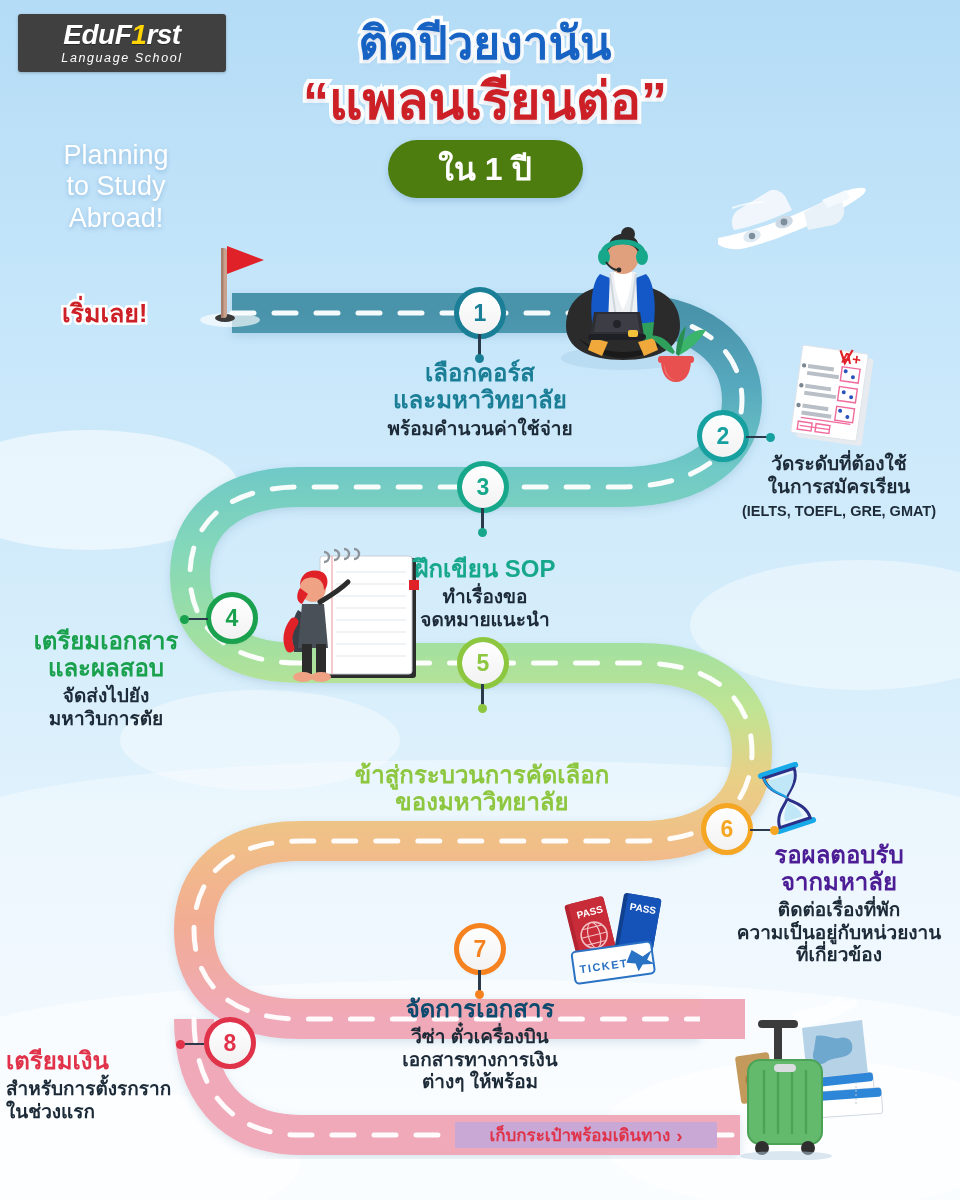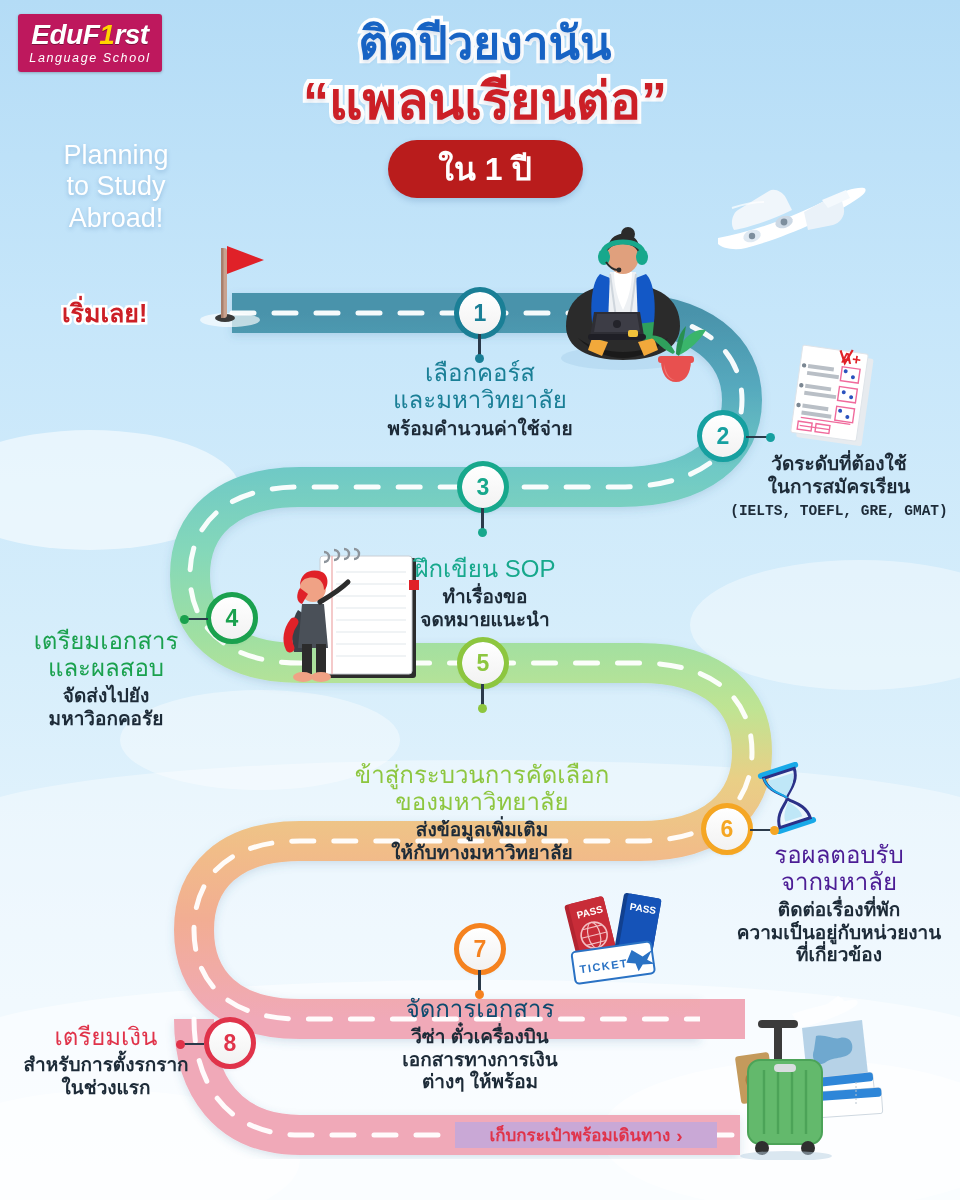--- a/index.html
+++ b/index.html
@@ -25,8 +25,8 @@
 
   
   .logo{
-    position:absolute;left:18px;top:14px;width:144px;height:58px;
-    background:#be185d;border-radius:3px;
+    position:absolute;left:18px;top:14px;width:208px;height:58px;
+    background:#404040;border-radius:3px;
     box-shadow:0 1px 3px rgba(0,0,0,.25);
     display:flex;flex-direction:column;align-items:center;justify-content:center;
   }

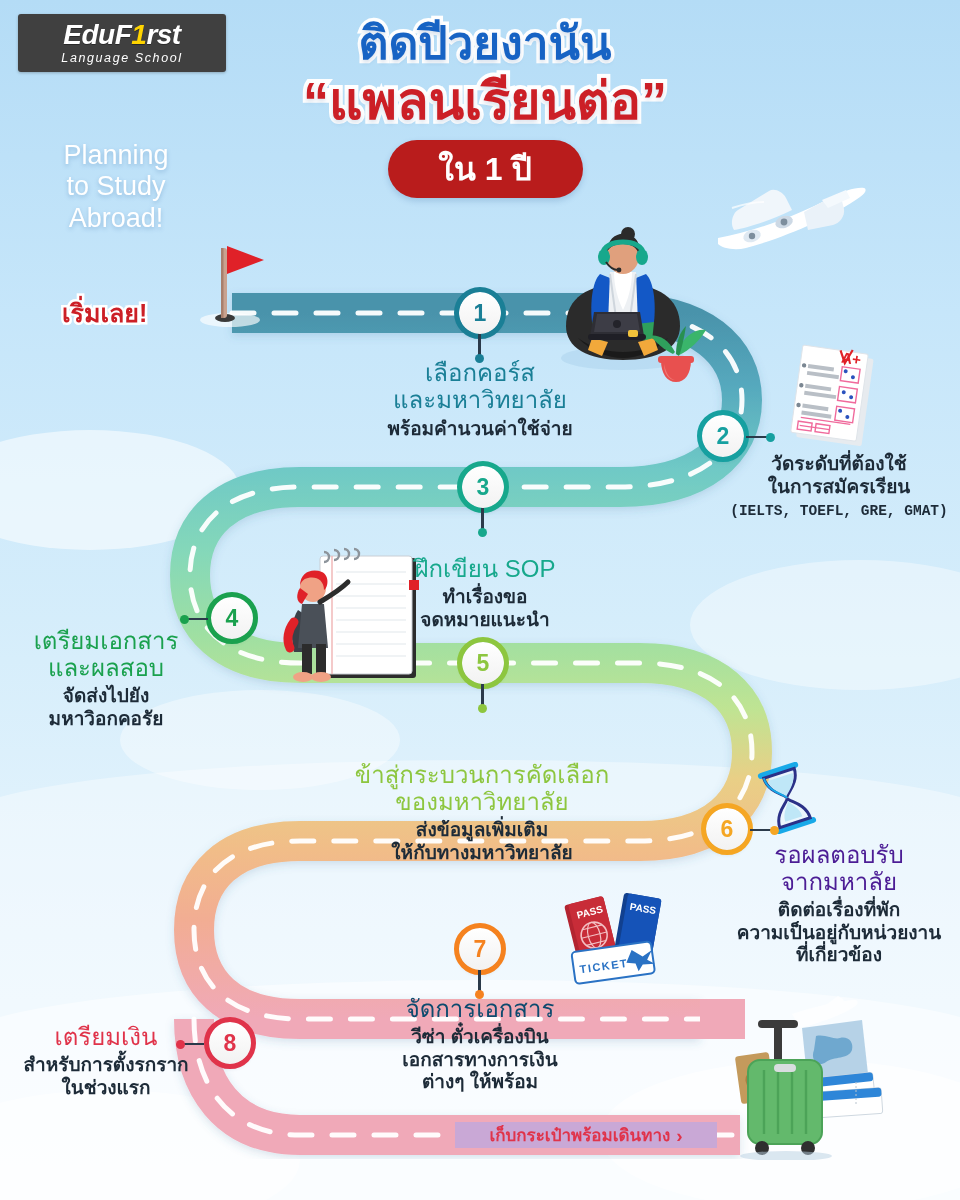--- a/index.html
+++ b/index.html
@@ -54,7 +54,7 @@
     text-shadow:0 3px 5px rgba(40,90,150,.18);
   }
   .hl-pill{
-    margin:10px auto 0;width:195px;height:58px;border-radius:30px;background:#b91c1c;
+    margin:10px auto 0;width:195px;height:58px;border-radius:30px;background:#4d7c0f;
     display:flex;align-items:center;justify-content:center;
     box-shadow:0 3px 6px rgba(40,90,150,.22);
   }

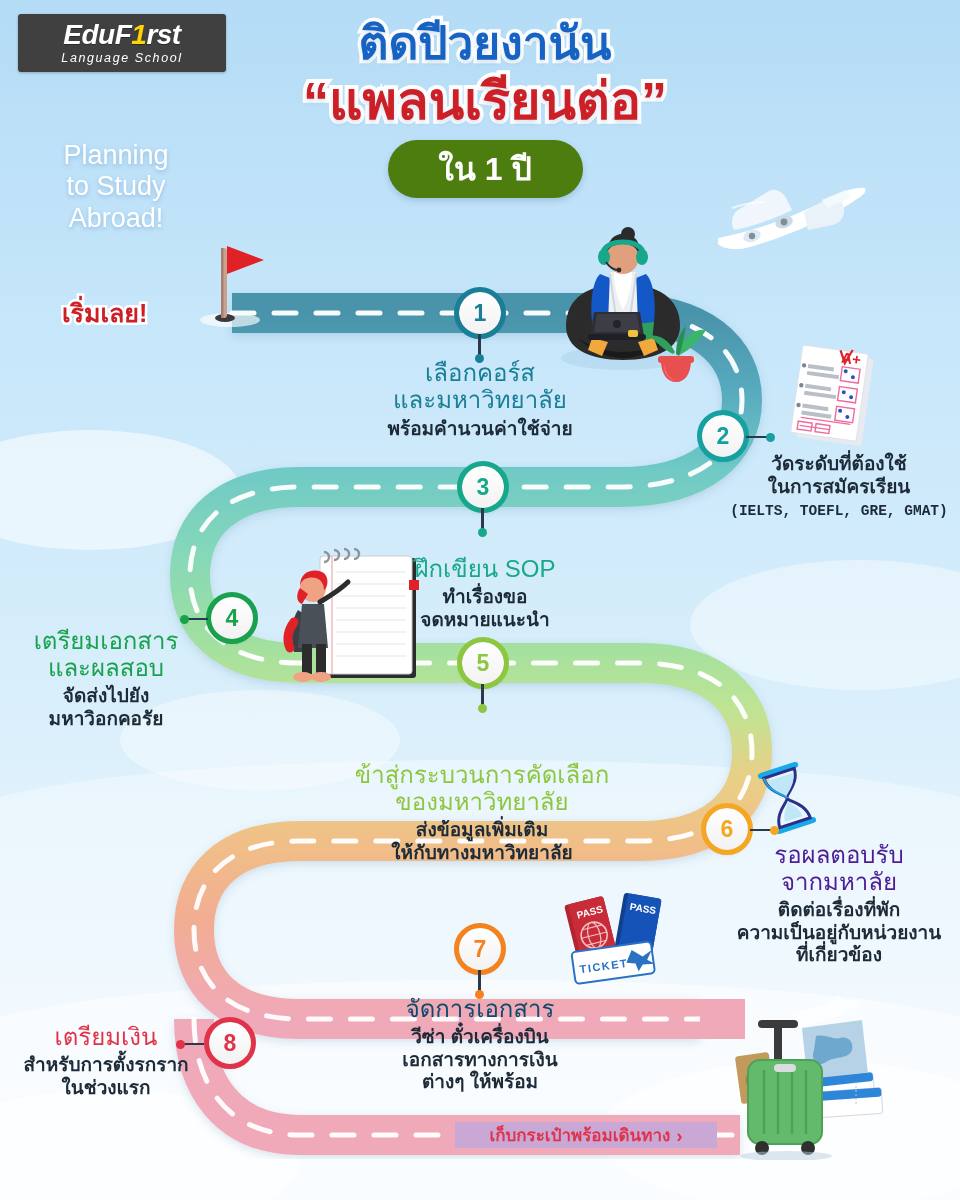--- a/index.html
+++ b/index.html
@@ -100,7 +100,7 @@
 
   
   .step{position:absolute;}
-  .step .title{font-weight:normal;line-height:1.12;}
+  .step .title{font-weight:bold;line-height:1.12;}
   .step .sub{color:#1d2b38;font-weight:bold;line-height:1.2;}
   .t-lg{font-size:24px;}
   .s-md{font-size:19px;}

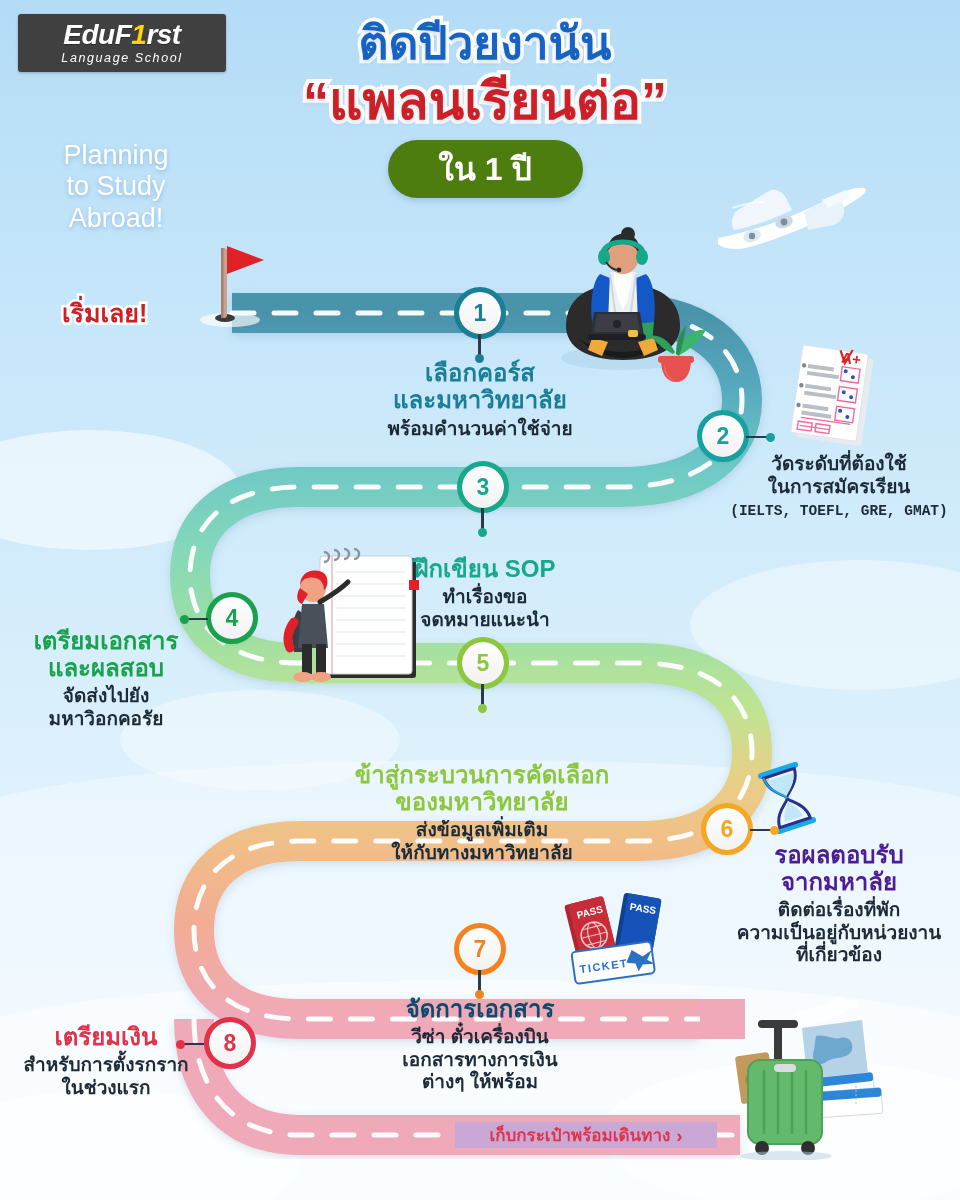--- a/index.html
+++ b/index.html
@@ -104,7 +104,7 @@
   .step .sub{color:#1d2b38;font-weight:bold;line-height:1.2;}
   .t-lg{font-size:24px;}
   .s-md{font-size:19px;}
-  .s-sm{font-size:14.5px;font-family:Liberation Mono, monospace;}
+  .s-sm{font-size:14.5px;}
 
   
   .end-banner{

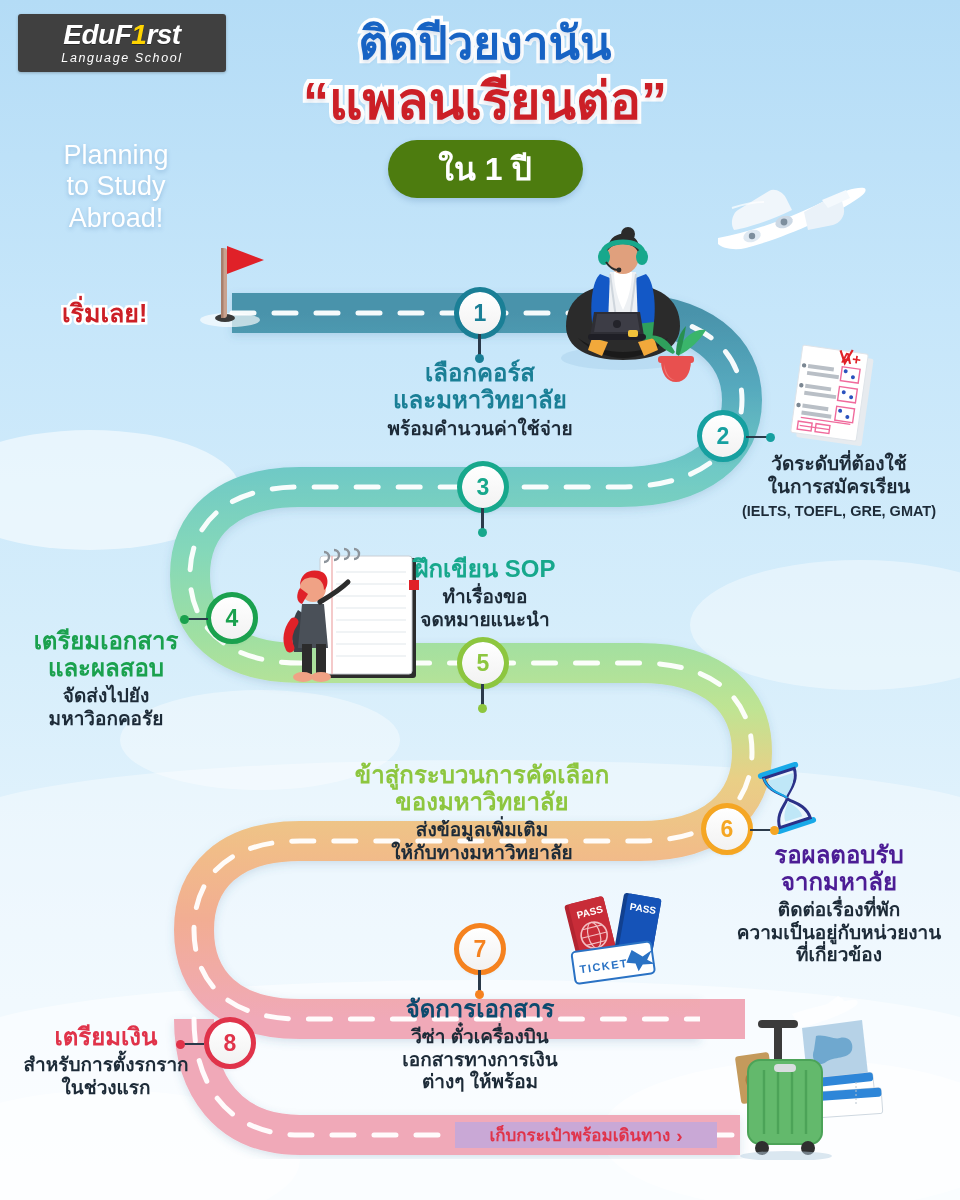--- a/index.html
+++ b/index.html
@@ -475,7 +475,7 @@
     <div class="title t-lg" style="color:#1aa14e;white-space:pre-line;">เตรียมเอกสาร
 และผลสอบ</div>
     <div class="sub s-md" style="white-space:pre-line;margin-top:3px;">จัดส่งไปยัง
-มหาวิอกคอรัย</div>
+มหาวิบการตัย</div>
   </div>
 
   <div class="marker" style="left:462px;top:642px;color:#8dc63f;">

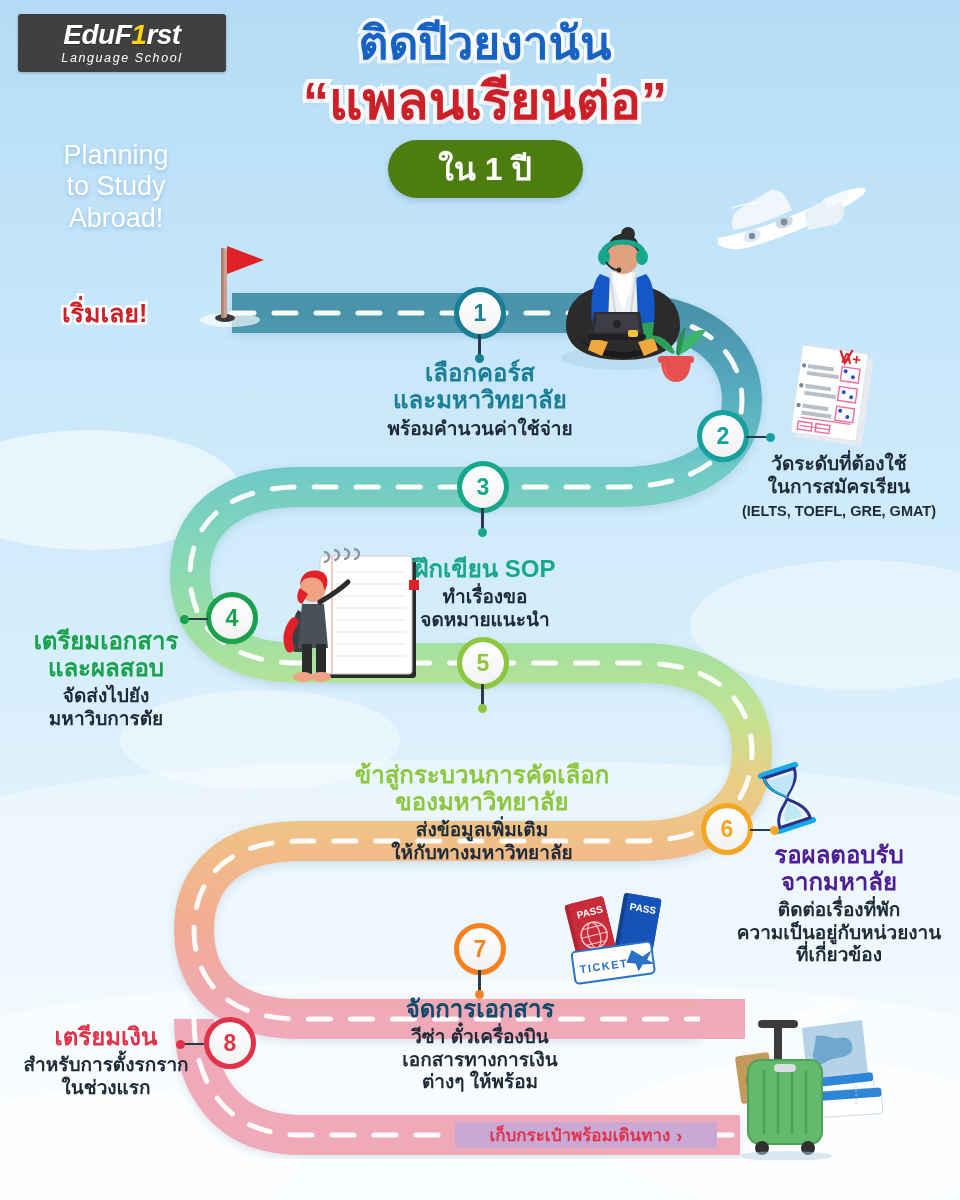--- a/index.html
+++ b/index.html
@@ -489,8 +489,6 @@
   <div class="step" style="left:292px;top:762px;width:380px;text-align:center;">
     <div class="title t-lg" style="color:#8dc63f;white-space:pre-line;">ข้าสู่กระบวนการคัดเลือก
 ของมหาวิทยาลัย</div>
-    <div class="sub s-md" style="white-space:pre-line;margin-top:3px;">ส่งข้อมูลเพิ่มเติม
-ให้กับทางมหาวิทยาลัย</div>
   </div>
 
   <div class="marker" style="left:706px;top:808px;color:#f5a623;">

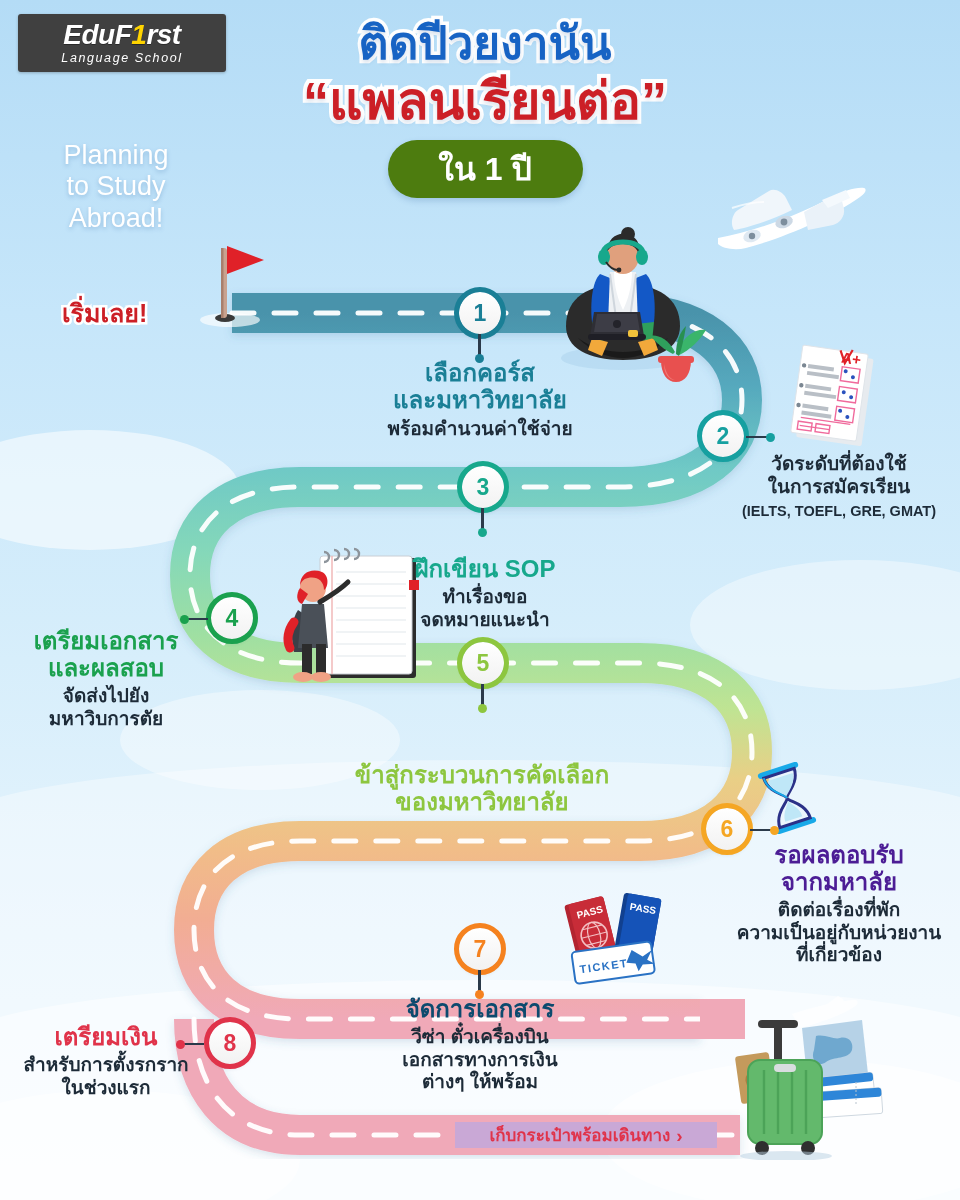--- a/index.html
+++ b/index.html
@@ -530,7 +530,7 @@
     <span class="stick" style="left:6px;top:1.5px;width:22px;height:2.5px;"></span>
     <span class="dot" style="left:0;top:-1.5px;background:#e0334a;"></span>
   </div>
-  <div class="step" style="left:6px;top:1024px;width:200px;text-align:center;">
+  <div class="step" style="left:6px;top:1048px;width:200px;text-align:left;">
     <div class="title t-lg" style="color:#e0334a;white-space:pre-line;">เตรียมเงิน</div>
     <div class="sub s-md" style="white-space:pre-line;margin-top:3px;">สำหรับการตั้งรกราก
 ในช่วงแรก</div>

